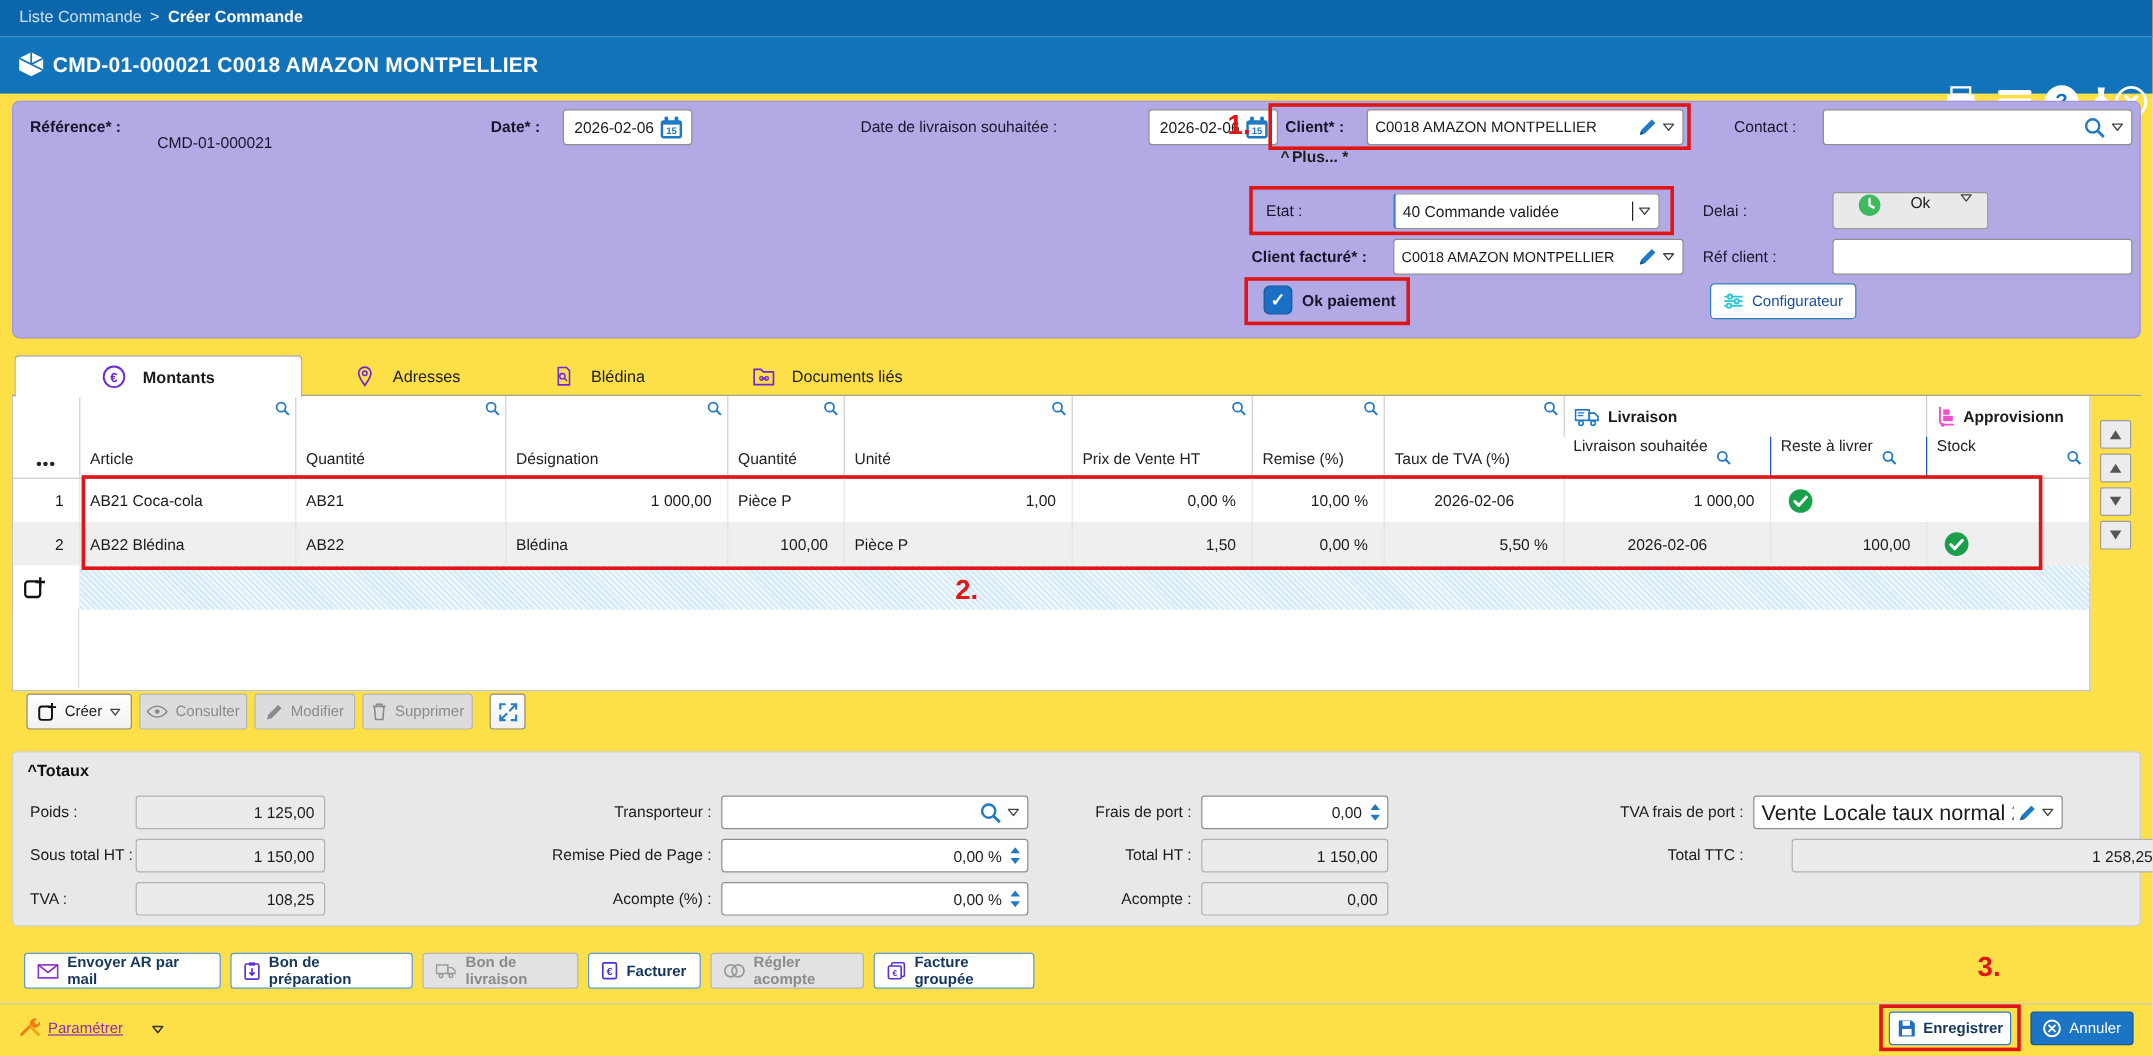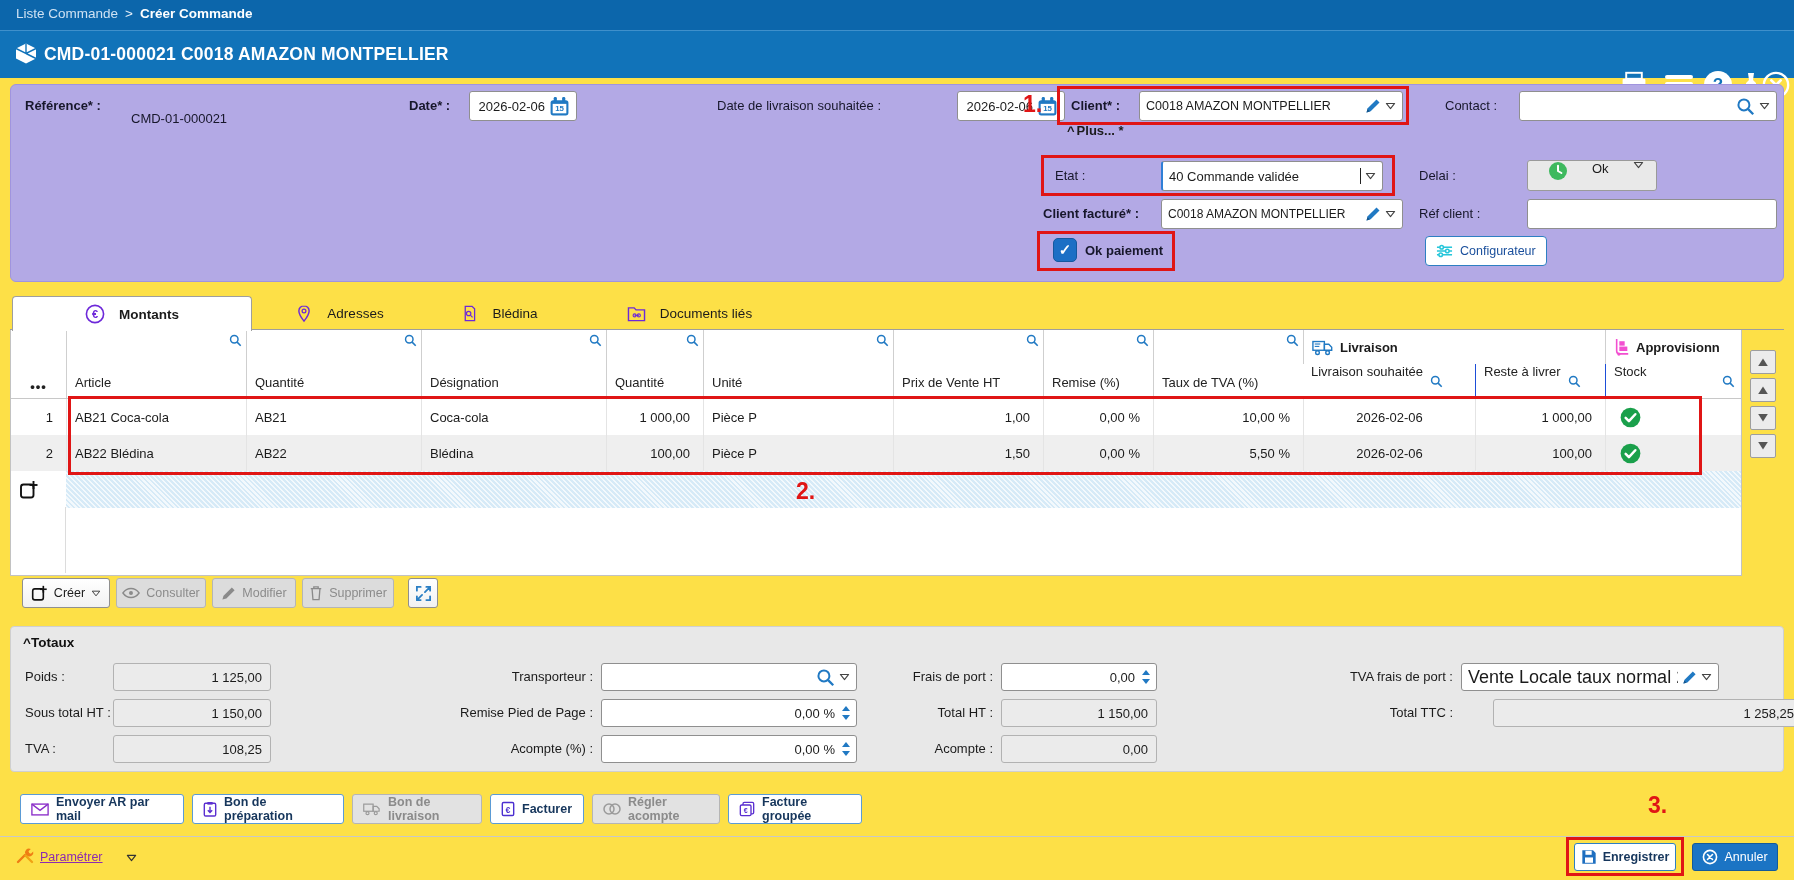--- a/index.html
+++ b/index.html
@@ -458,7 +458,6 @@
       <div class="gc r">1</div>
       <div class="gc">AB21 Coca-cola</div>
       <div class="gc">AB21</div>
-      <div class="gc">Coca-cola</div>
       <div class="gc r">1 000,00</div>
       <div class="gc">Pièce P</div>
       <div class="gc r">1,00</div>

